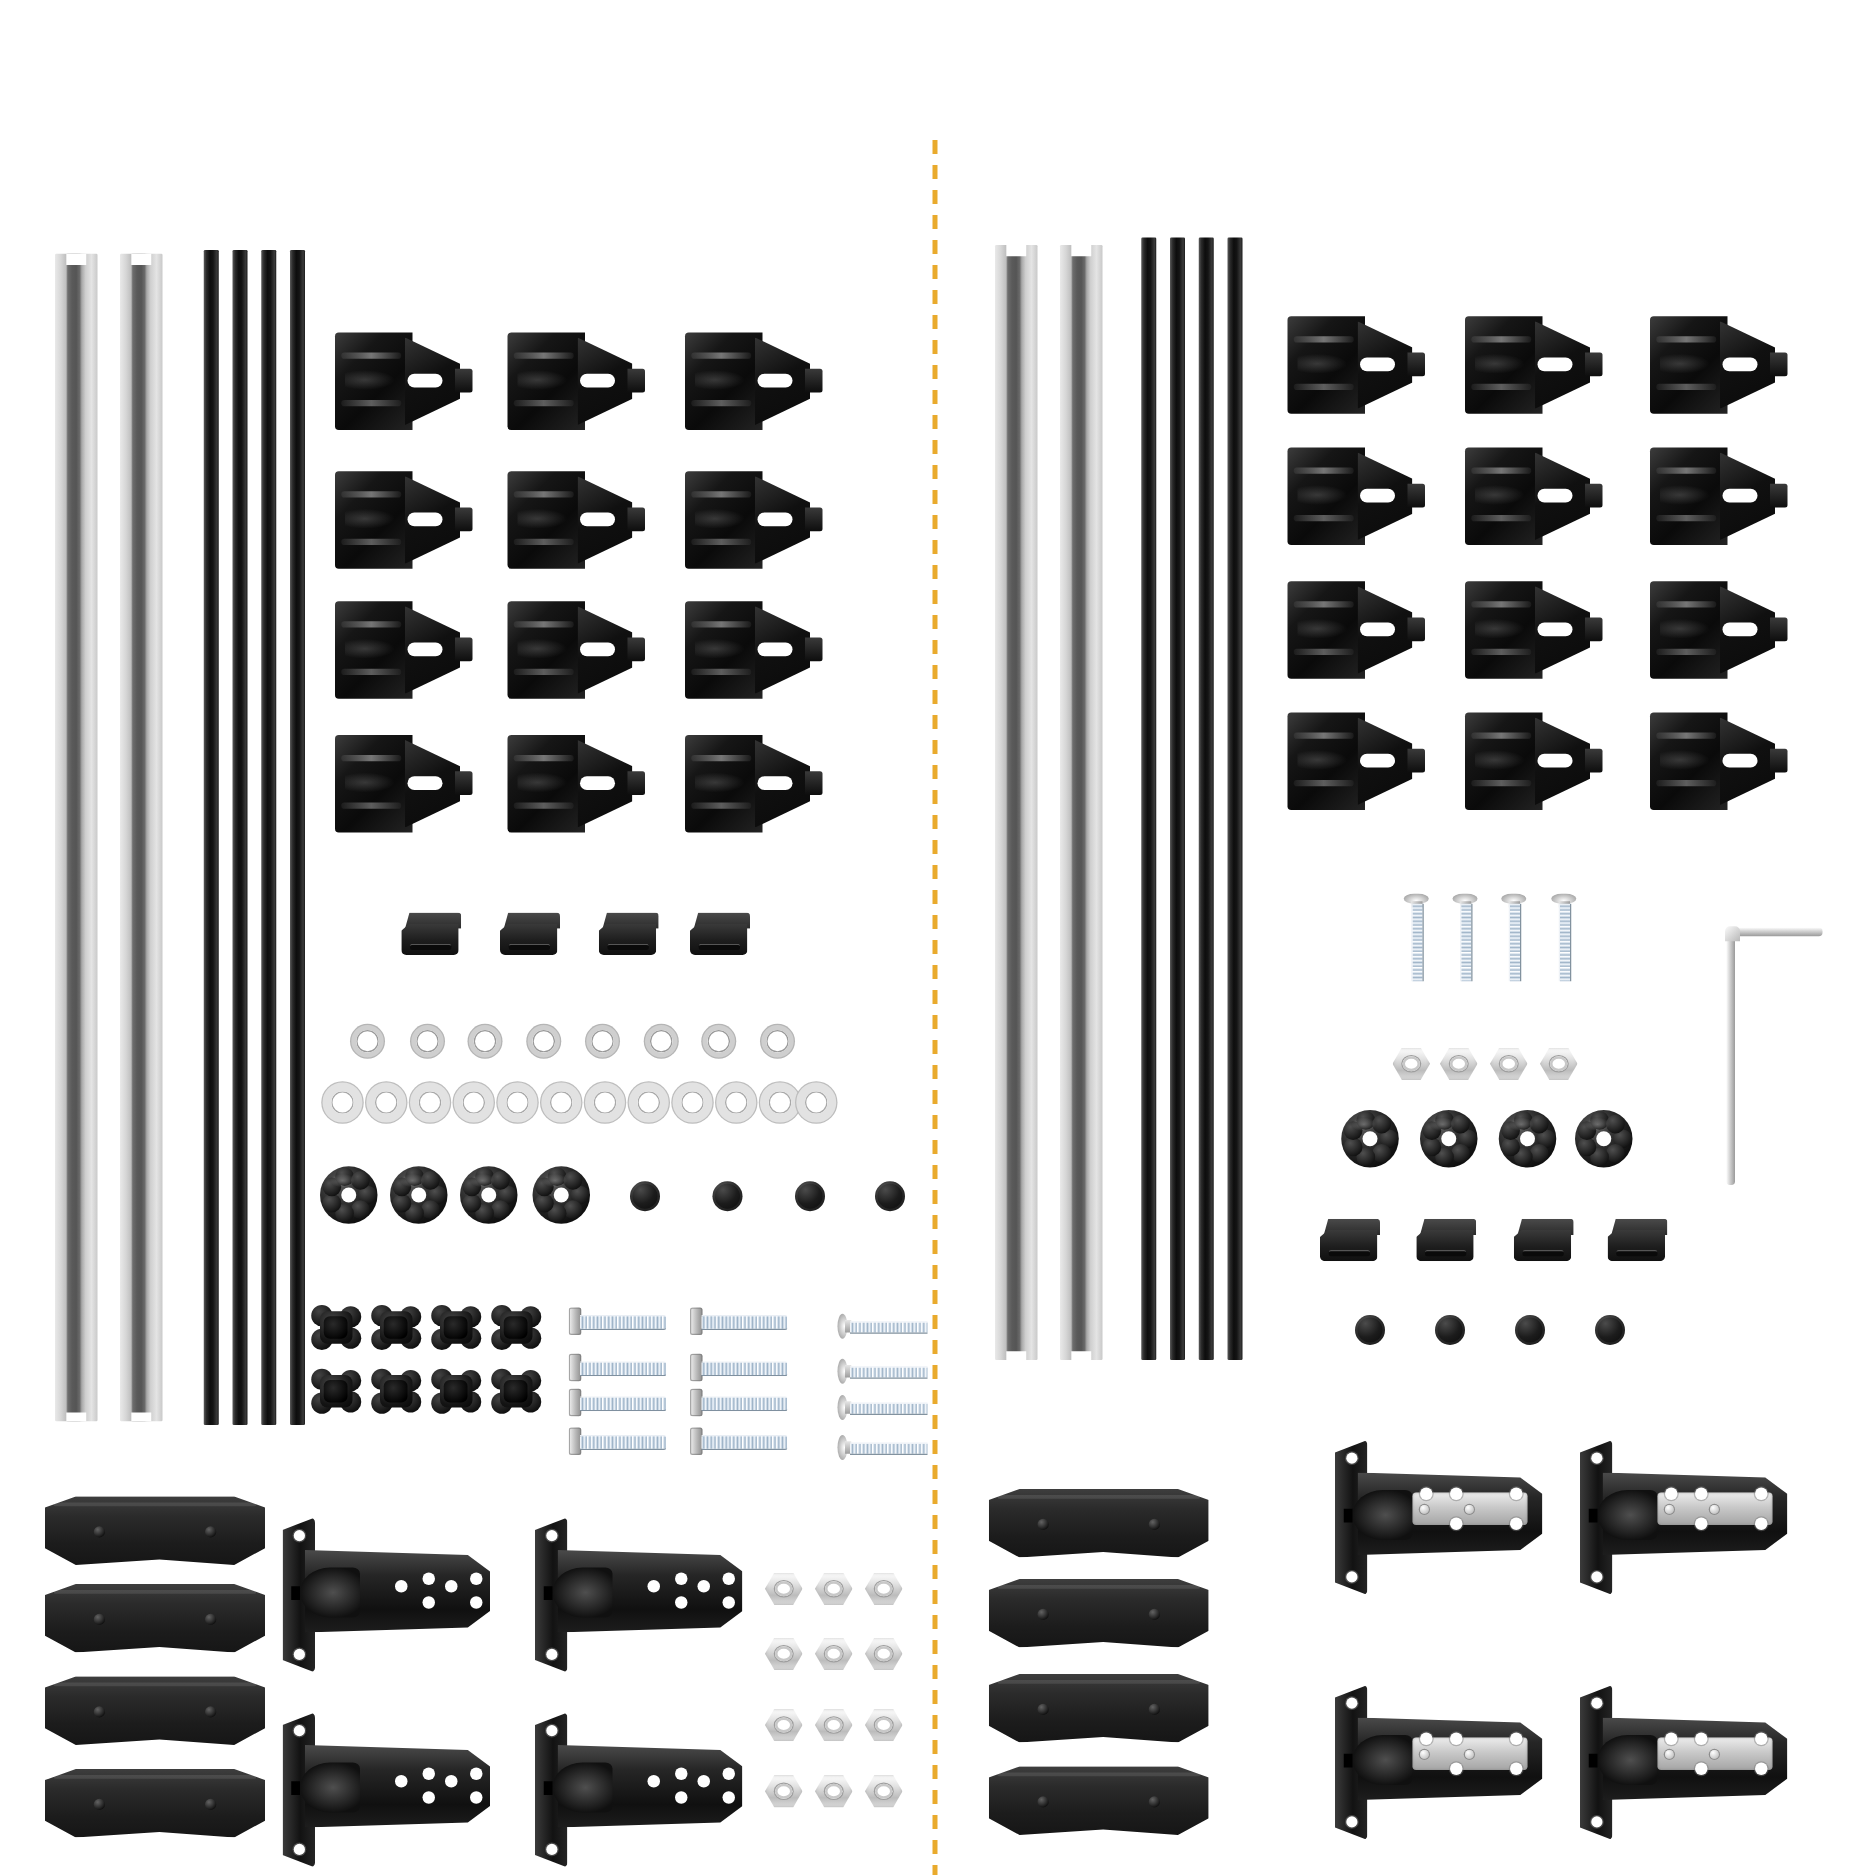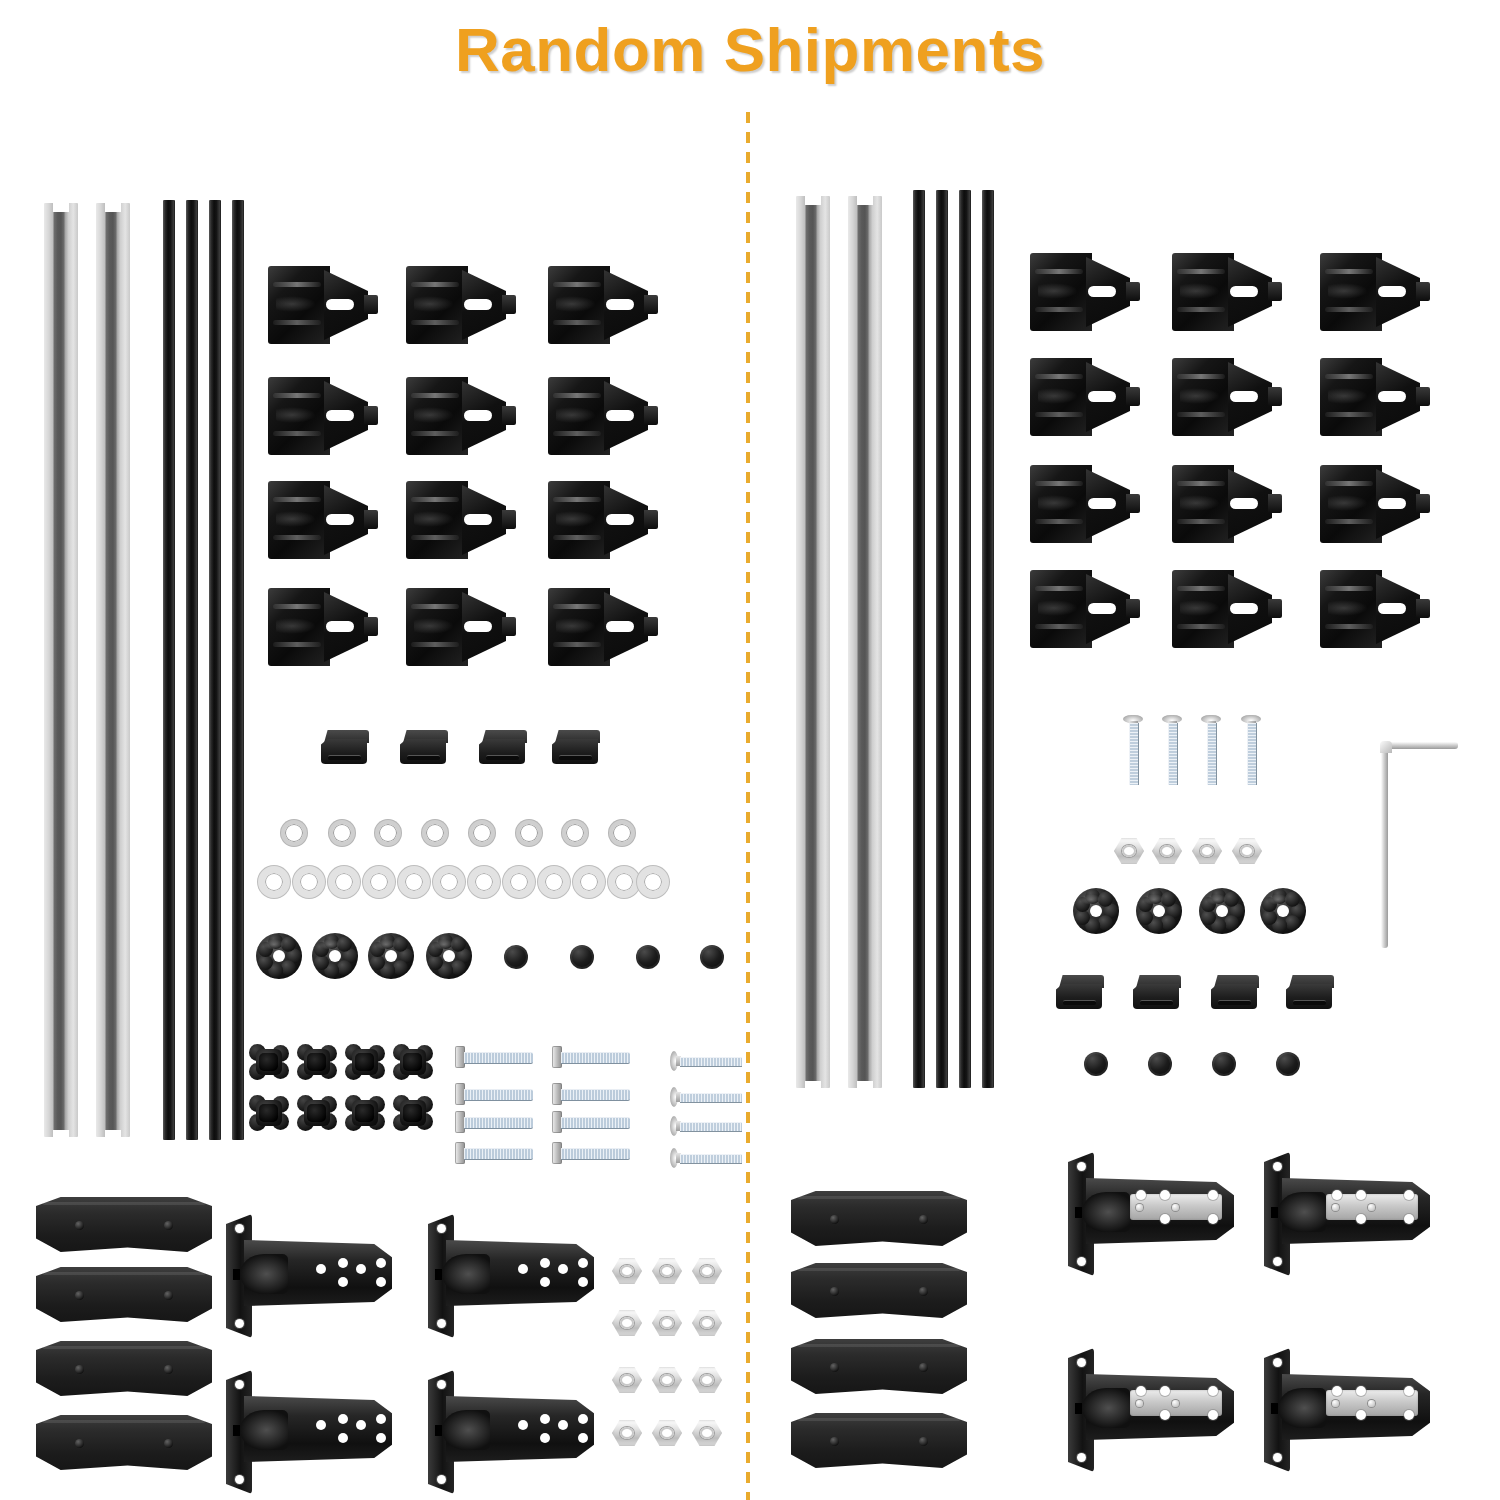--- a/index.html
+++ b/index.html
@@ -330,7 +330,6 @@
 
 <div id="stage">
 
-  <div class="title">Random Shipments</div>
 
   <div class="divider"></div>
 

